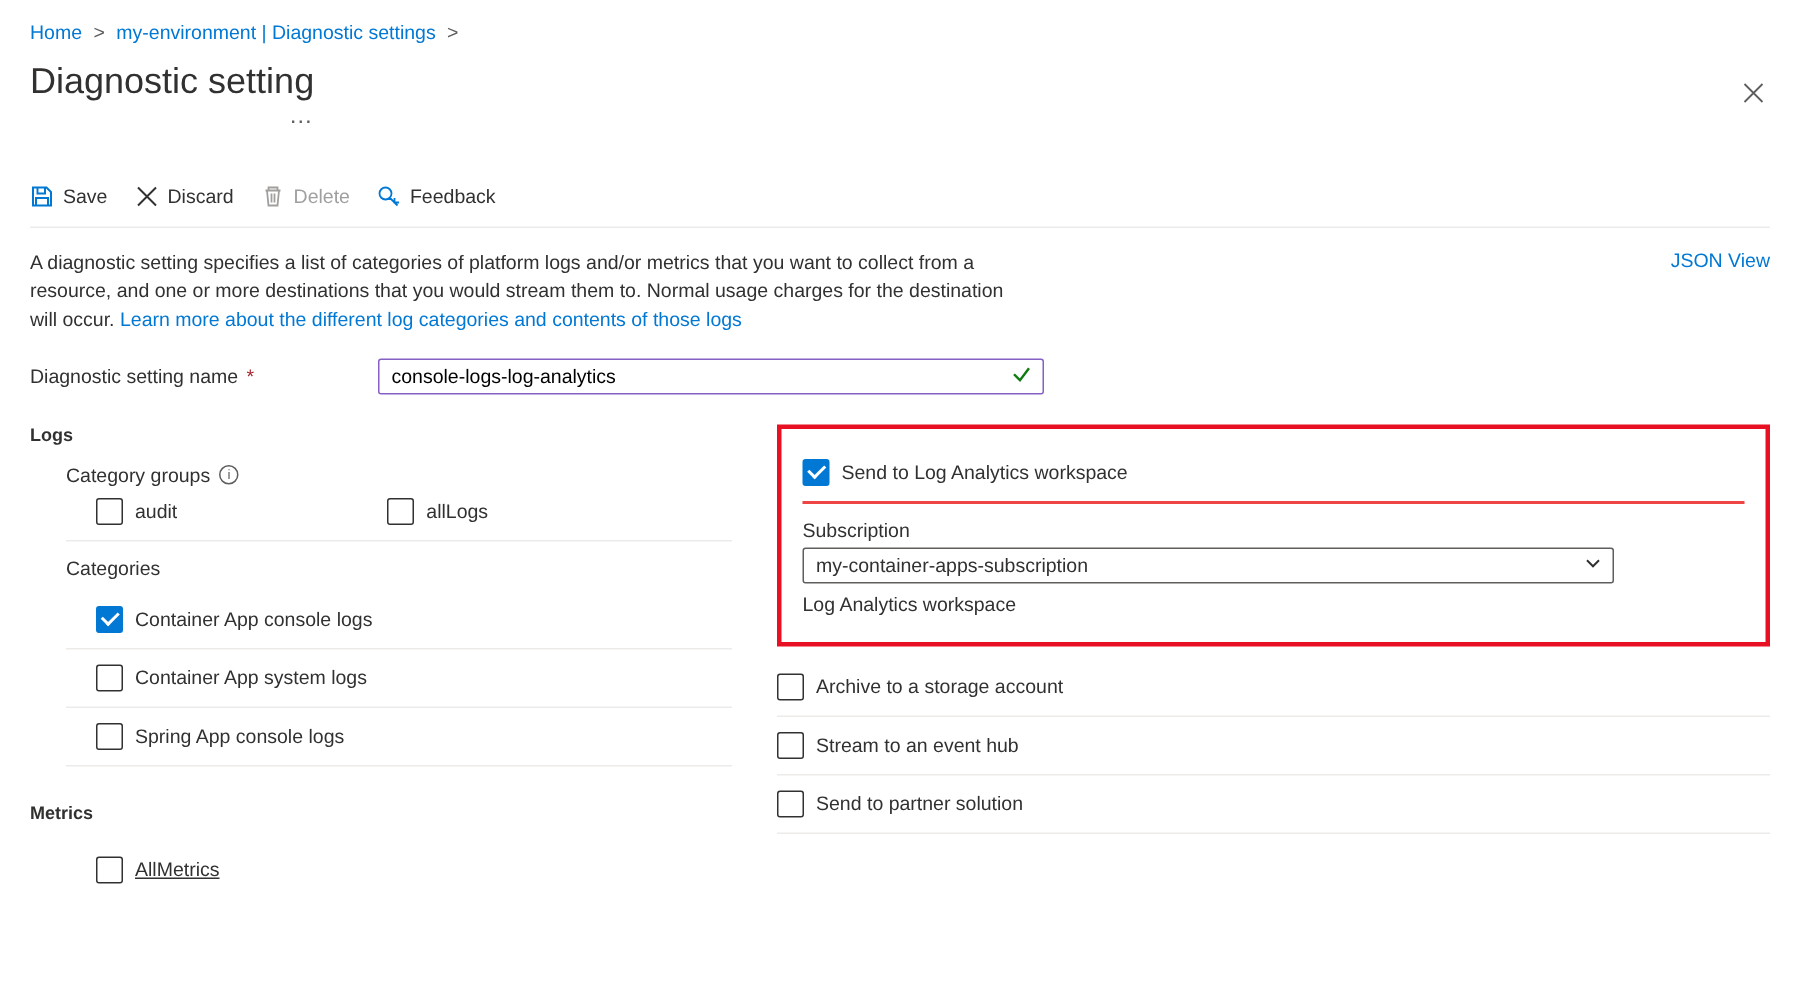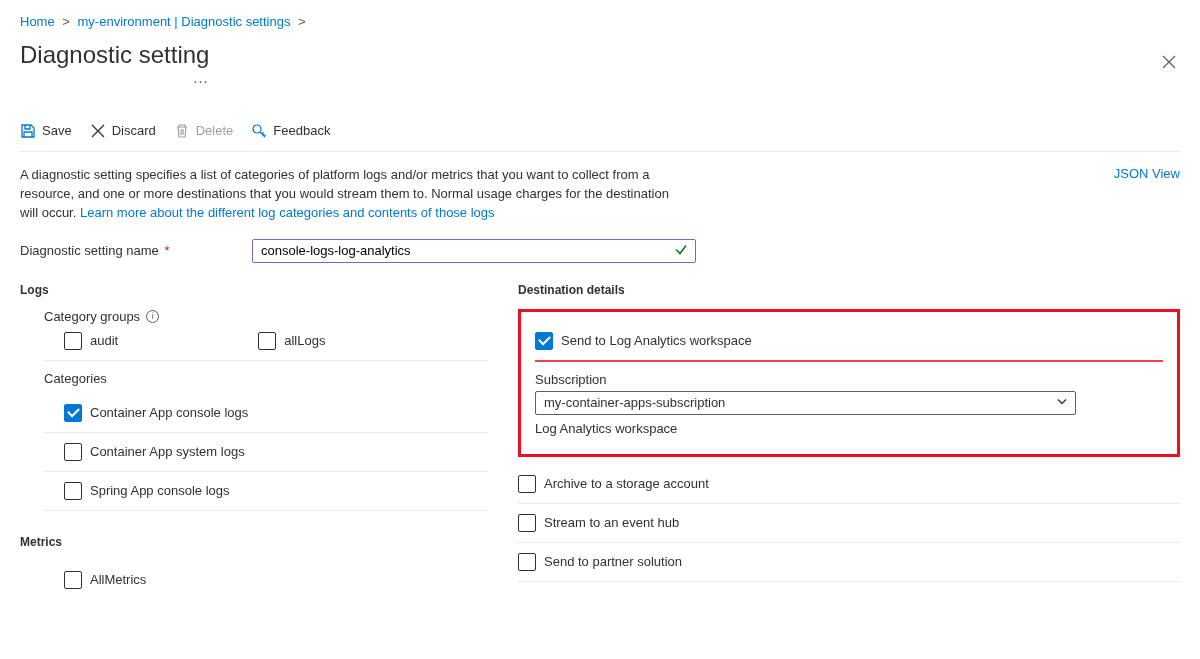--- a/index.html
+++ b/index.html
@@ -377,7 +377,6 @@
   </div>
 
   <div class="col-right">
-    <div class="section-title">Destination details</div>
 
     <div class="highlight-box">
       <div class="dest-item hl">

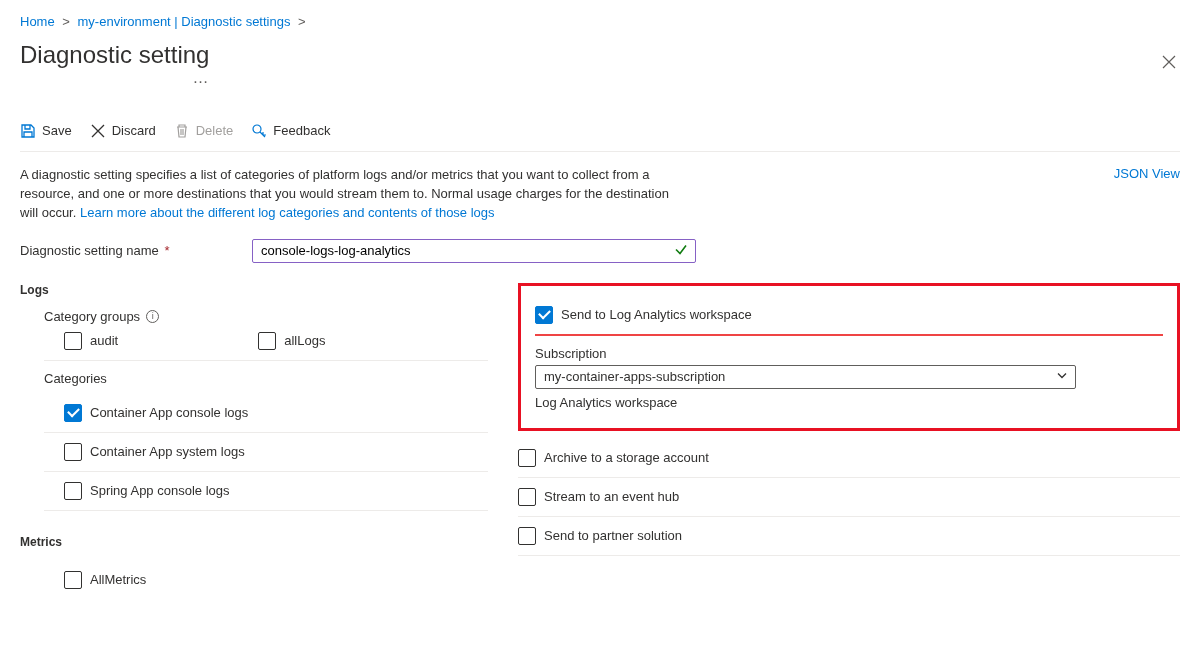--- a/index.html
+++ b/index.html
@@ -366,7 +366,7 @@
     <div class="metrics-sec">
       <div class="section-title">Metrics</div>
       <div class="subsection">
-        <div class="cat-item" style="border-bottom:none;">
+        <div class="cat-item" style="border-bottom:none;text-decoration:underline;">
           <div class="checkbox">
             <span class="cb-box"></span>
             <span>AllMetrics</span>

